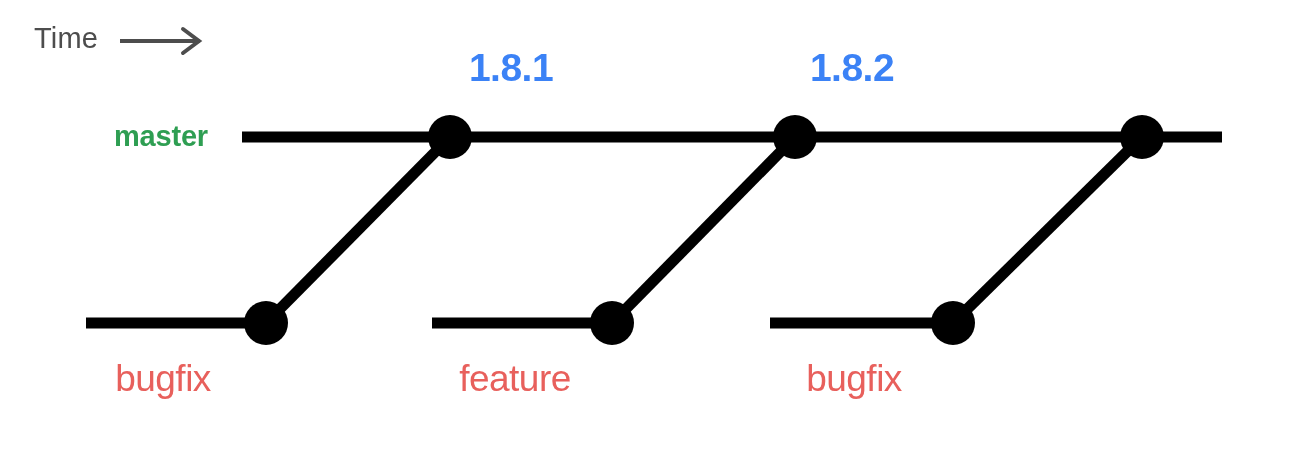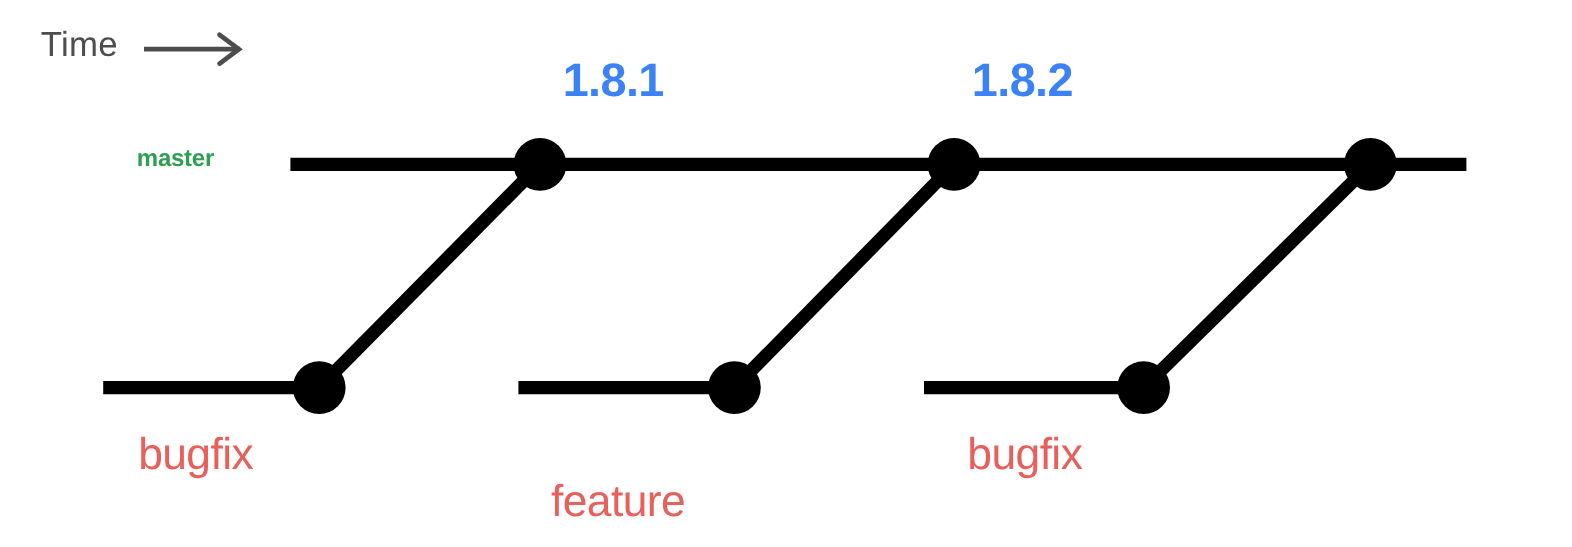--- a/index.html
+++ b/index.html
@@ -46,7 +46,7 @@
   #master-label {
     left: 114px;
     top: 122px;
-    font-size: 20px;
+    font-size: 29px;
     font-weight: bold;
     color: #2e9e52;
     letter-spacing: -0.2px;

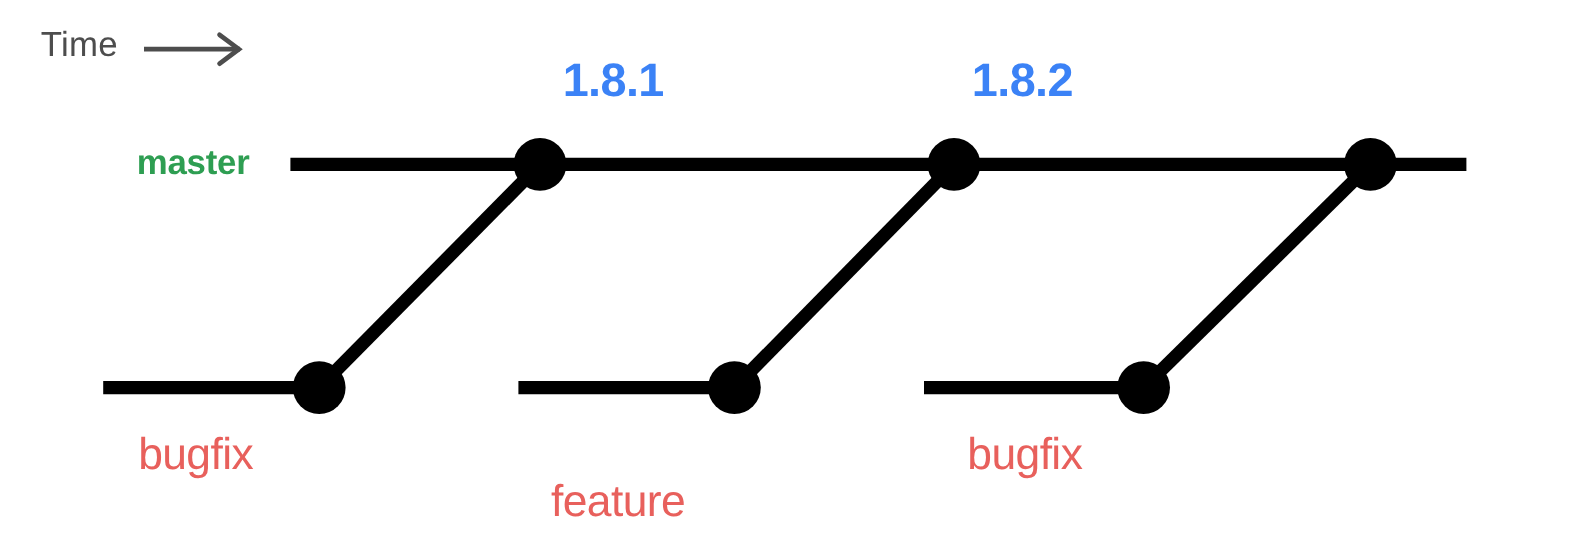--- a/index.html
+++ b/index.html
@@ -109,7 +109,7 @@
   <div class="txt tag-label" style="left:852px;">1.8.2</div>
 
   <div class="txt branch-label" style="left:163px;">bugfix</div>
-  <div class="txt branch-label" style="left:515px;margin-top:39px;">feature</div>
+  <div class="txt branch-label" style="left:515px;">feature</div>
   <div class="txt branch-label" style="left:854px;">bugfix</div>
 
 </div>

